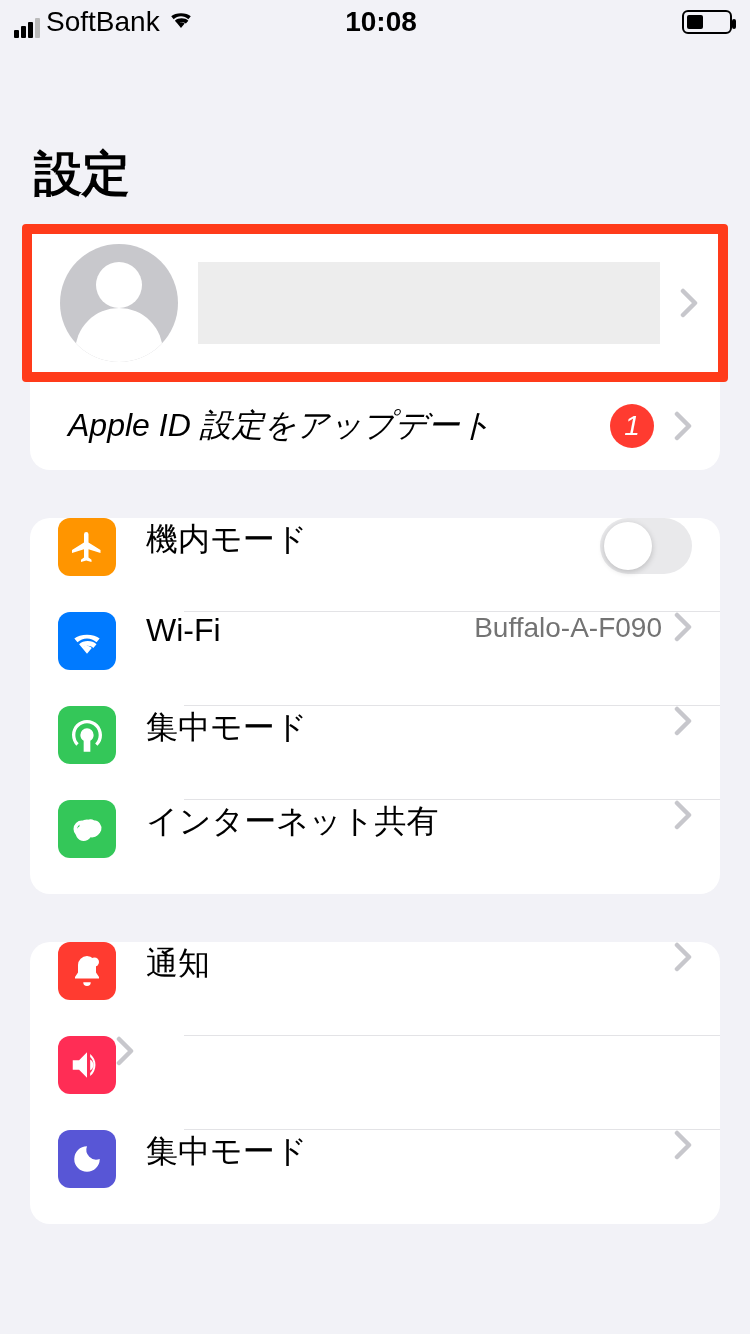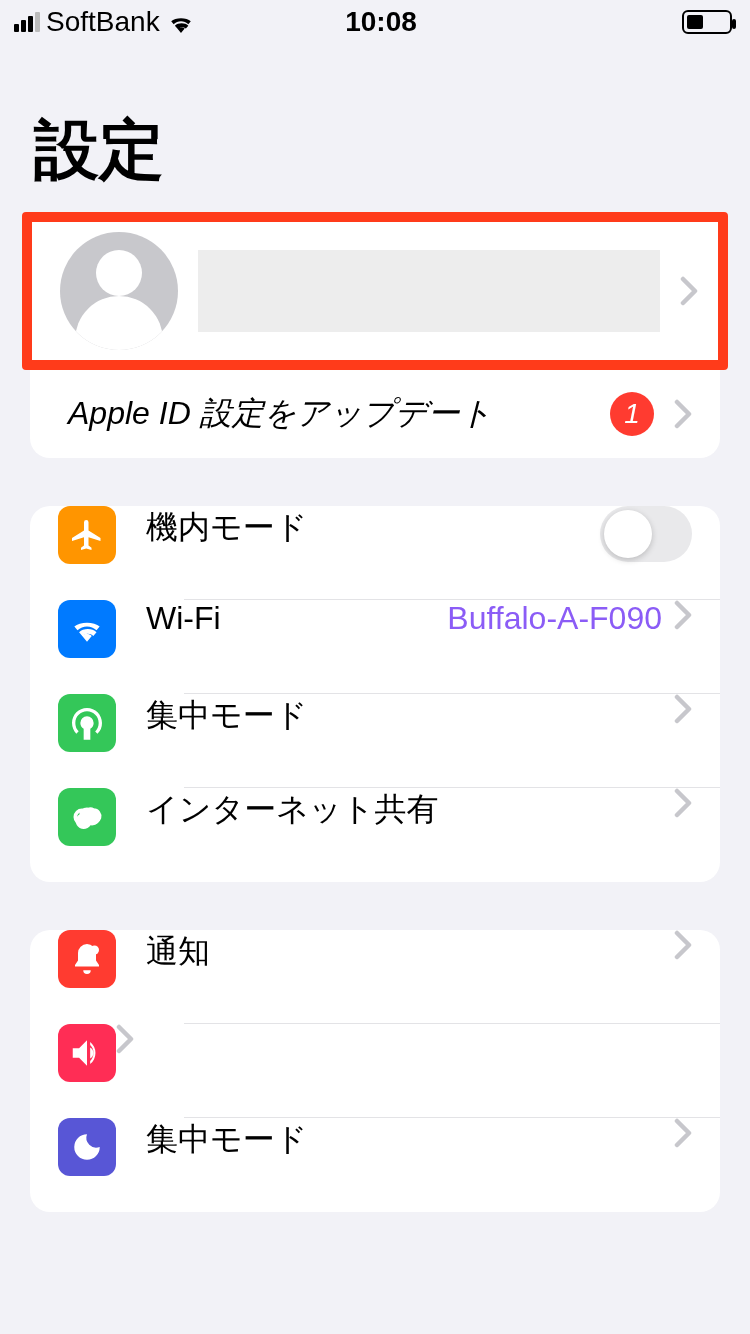--- a/index.html
+++ b/index.html
@@ -21,7 +21,7 @@
       font-weight: 500;
       color: #000;
     }
-    .status-left { display: flex; align-items: center; gap: 6px; }
+    .status-left { display: flex; gap: 6px; }
     .status-center { position: absolute; left: 50%; transform: translateX(-50%); font-weight: 600; margin-left: 6px; }
     .status-right { display: flex; align-items: center; }
     .signal-bars { display: inline-flex; align-items: flex-end; gap: 2px; }

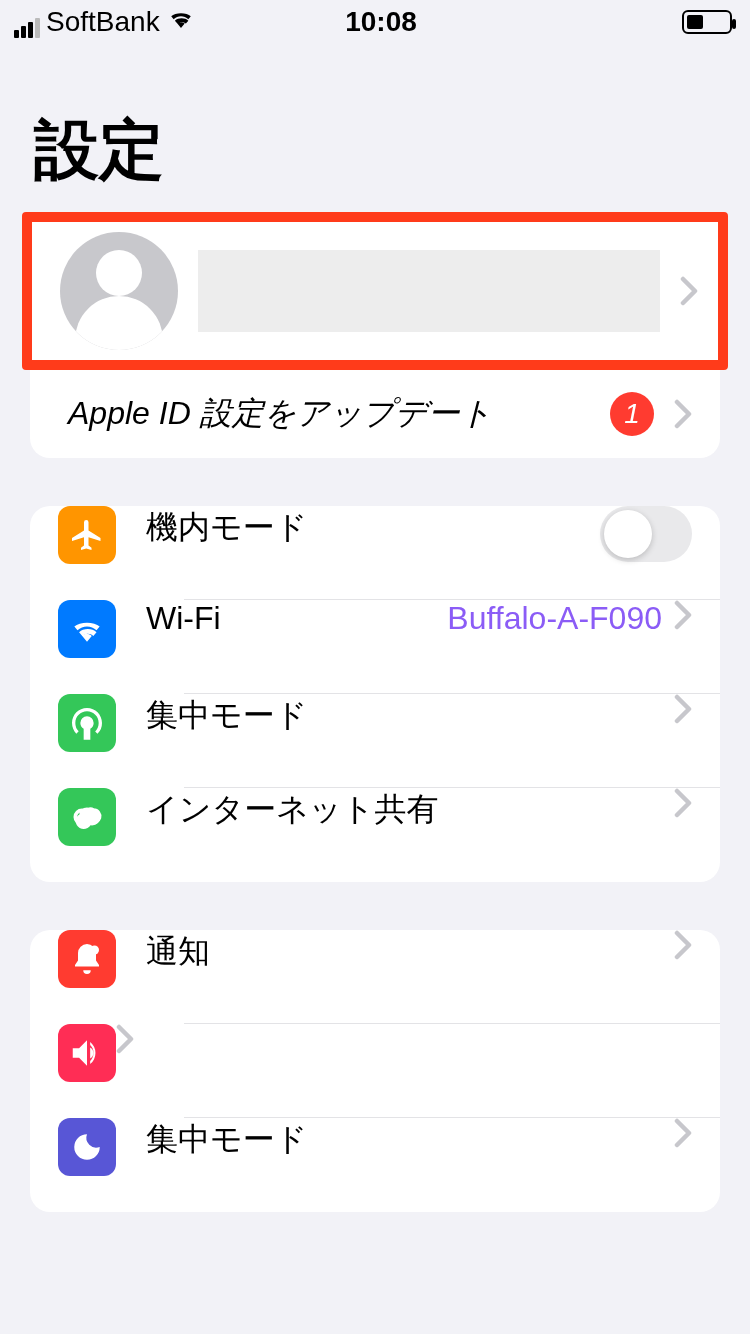--- a/index.html
+++ b/index.html
@@ -31,9 +31,9 @@
     .signal-bars span:nth-child(3){height:16px}
     .signal-bars span:nth-child(4){height:20px;background:#bbb}
     .page-title {
-      font-size: 65px;
+      font-size: 48px;
       font-weight: 700;
-      margin: 62px 0 18px 34px;
+      margin: 98px 0 18px 34px;
       font-family: Liberation Mono, monospace;
     }
     .group {

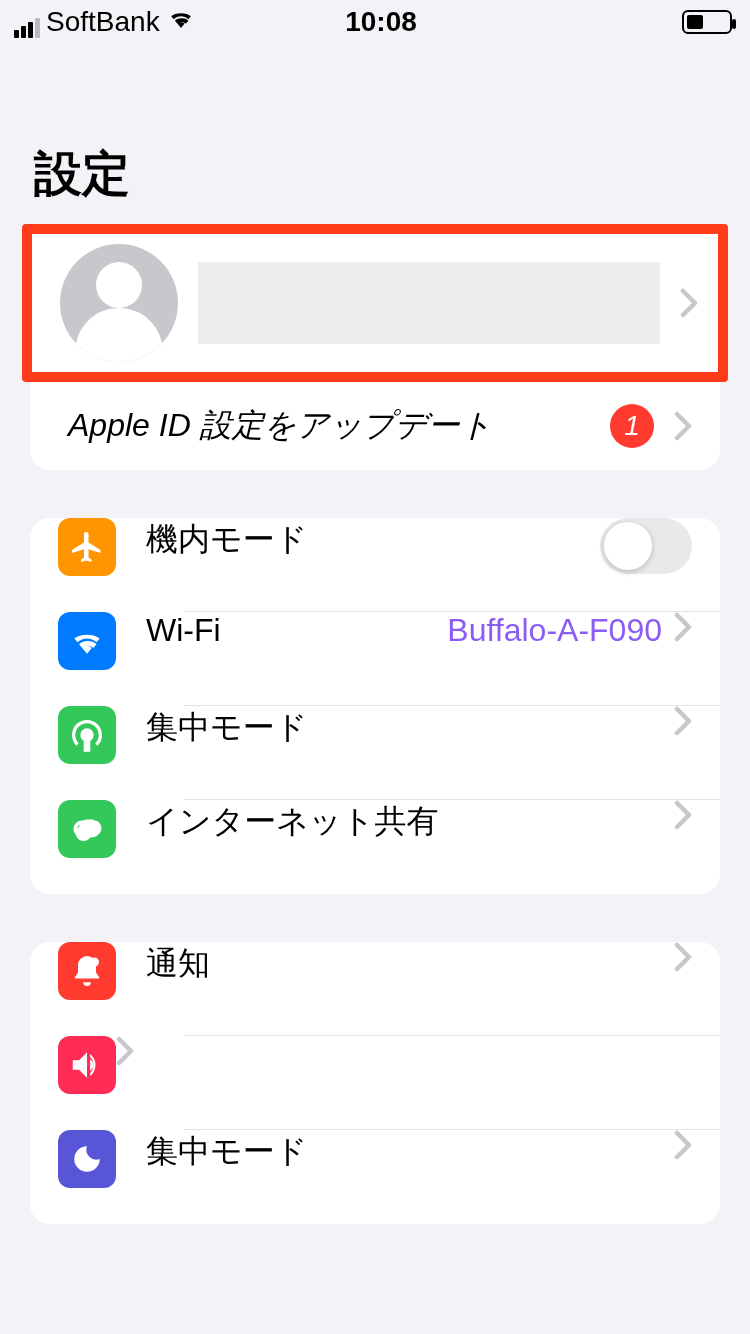--- a/index.html
+++ b/index.html
@@ -57,7 +57,7 @@
       color: #fff;
     }
     .row-label { font-size: 32px; margin-left: 30px; flex: 1; }
-    .row-value { font-size: 32px; color: #8b5cf6; margin-right: 12px; }
+    .row-value { font-size: 28px; color: #737373; margin-right: 12px; }
     .chevron { color: #c7c7cc; }
     .badge {
       width: 44px; height: 44px; border-radius: 22px;

